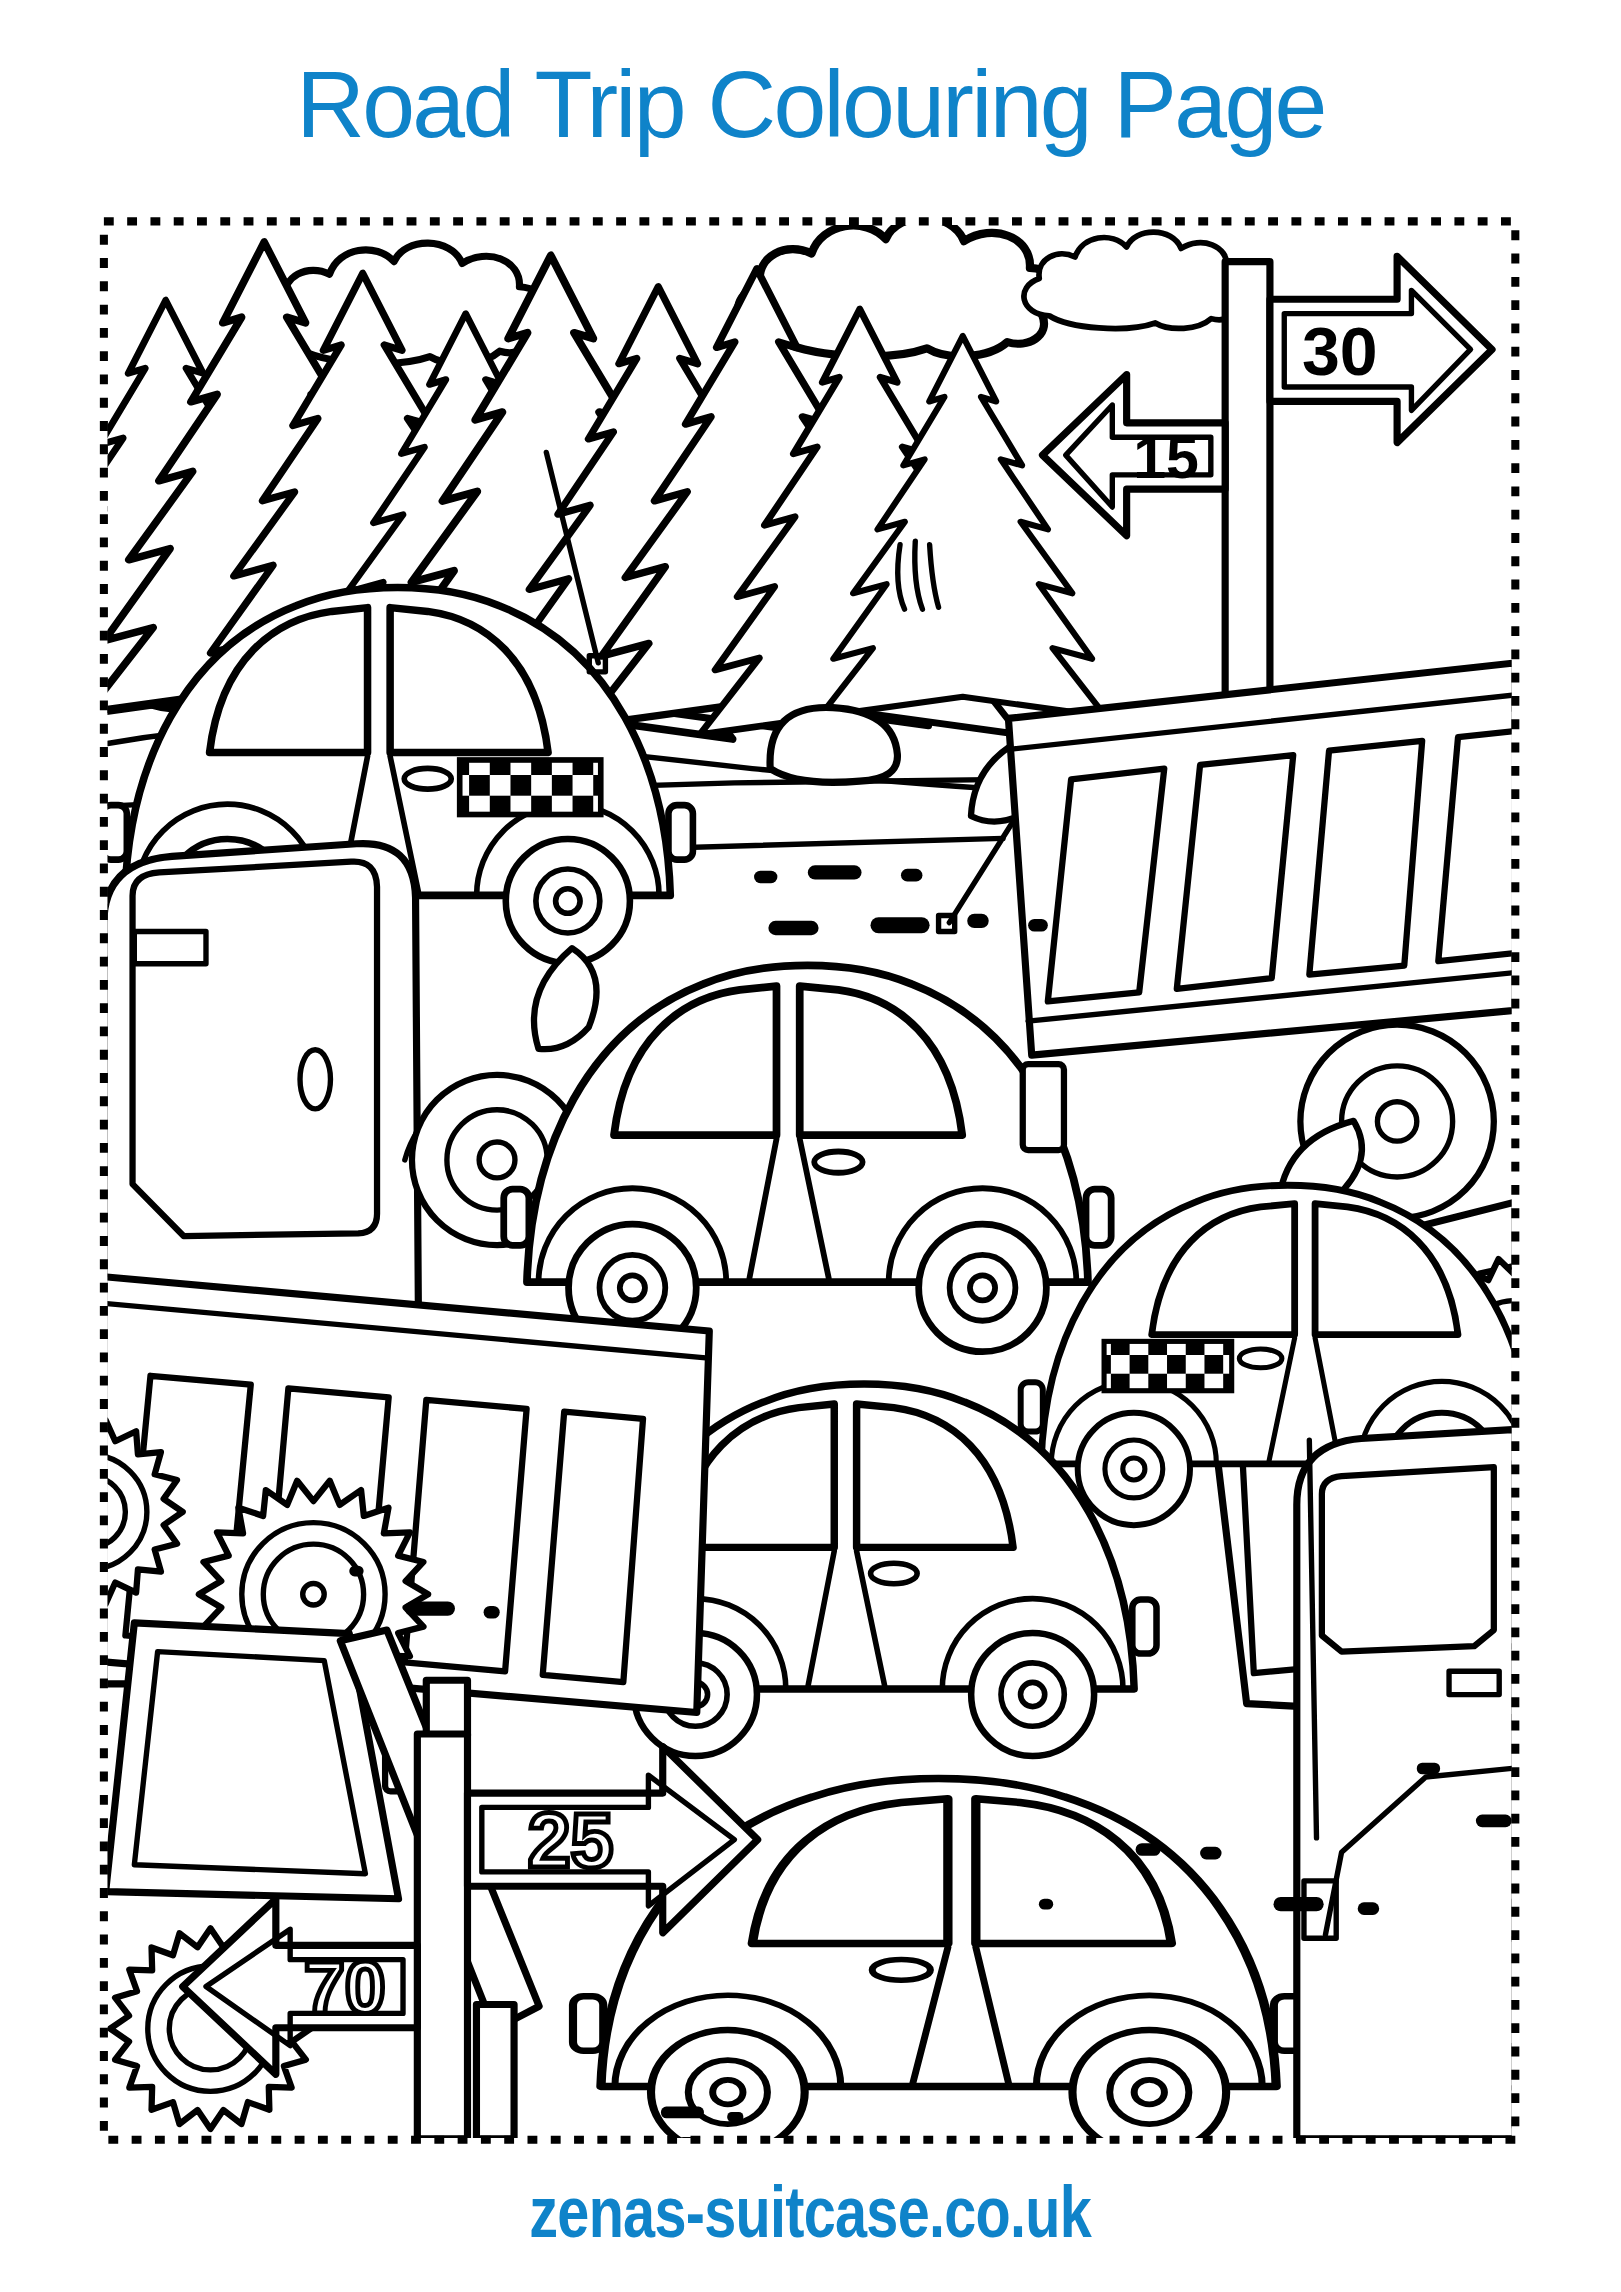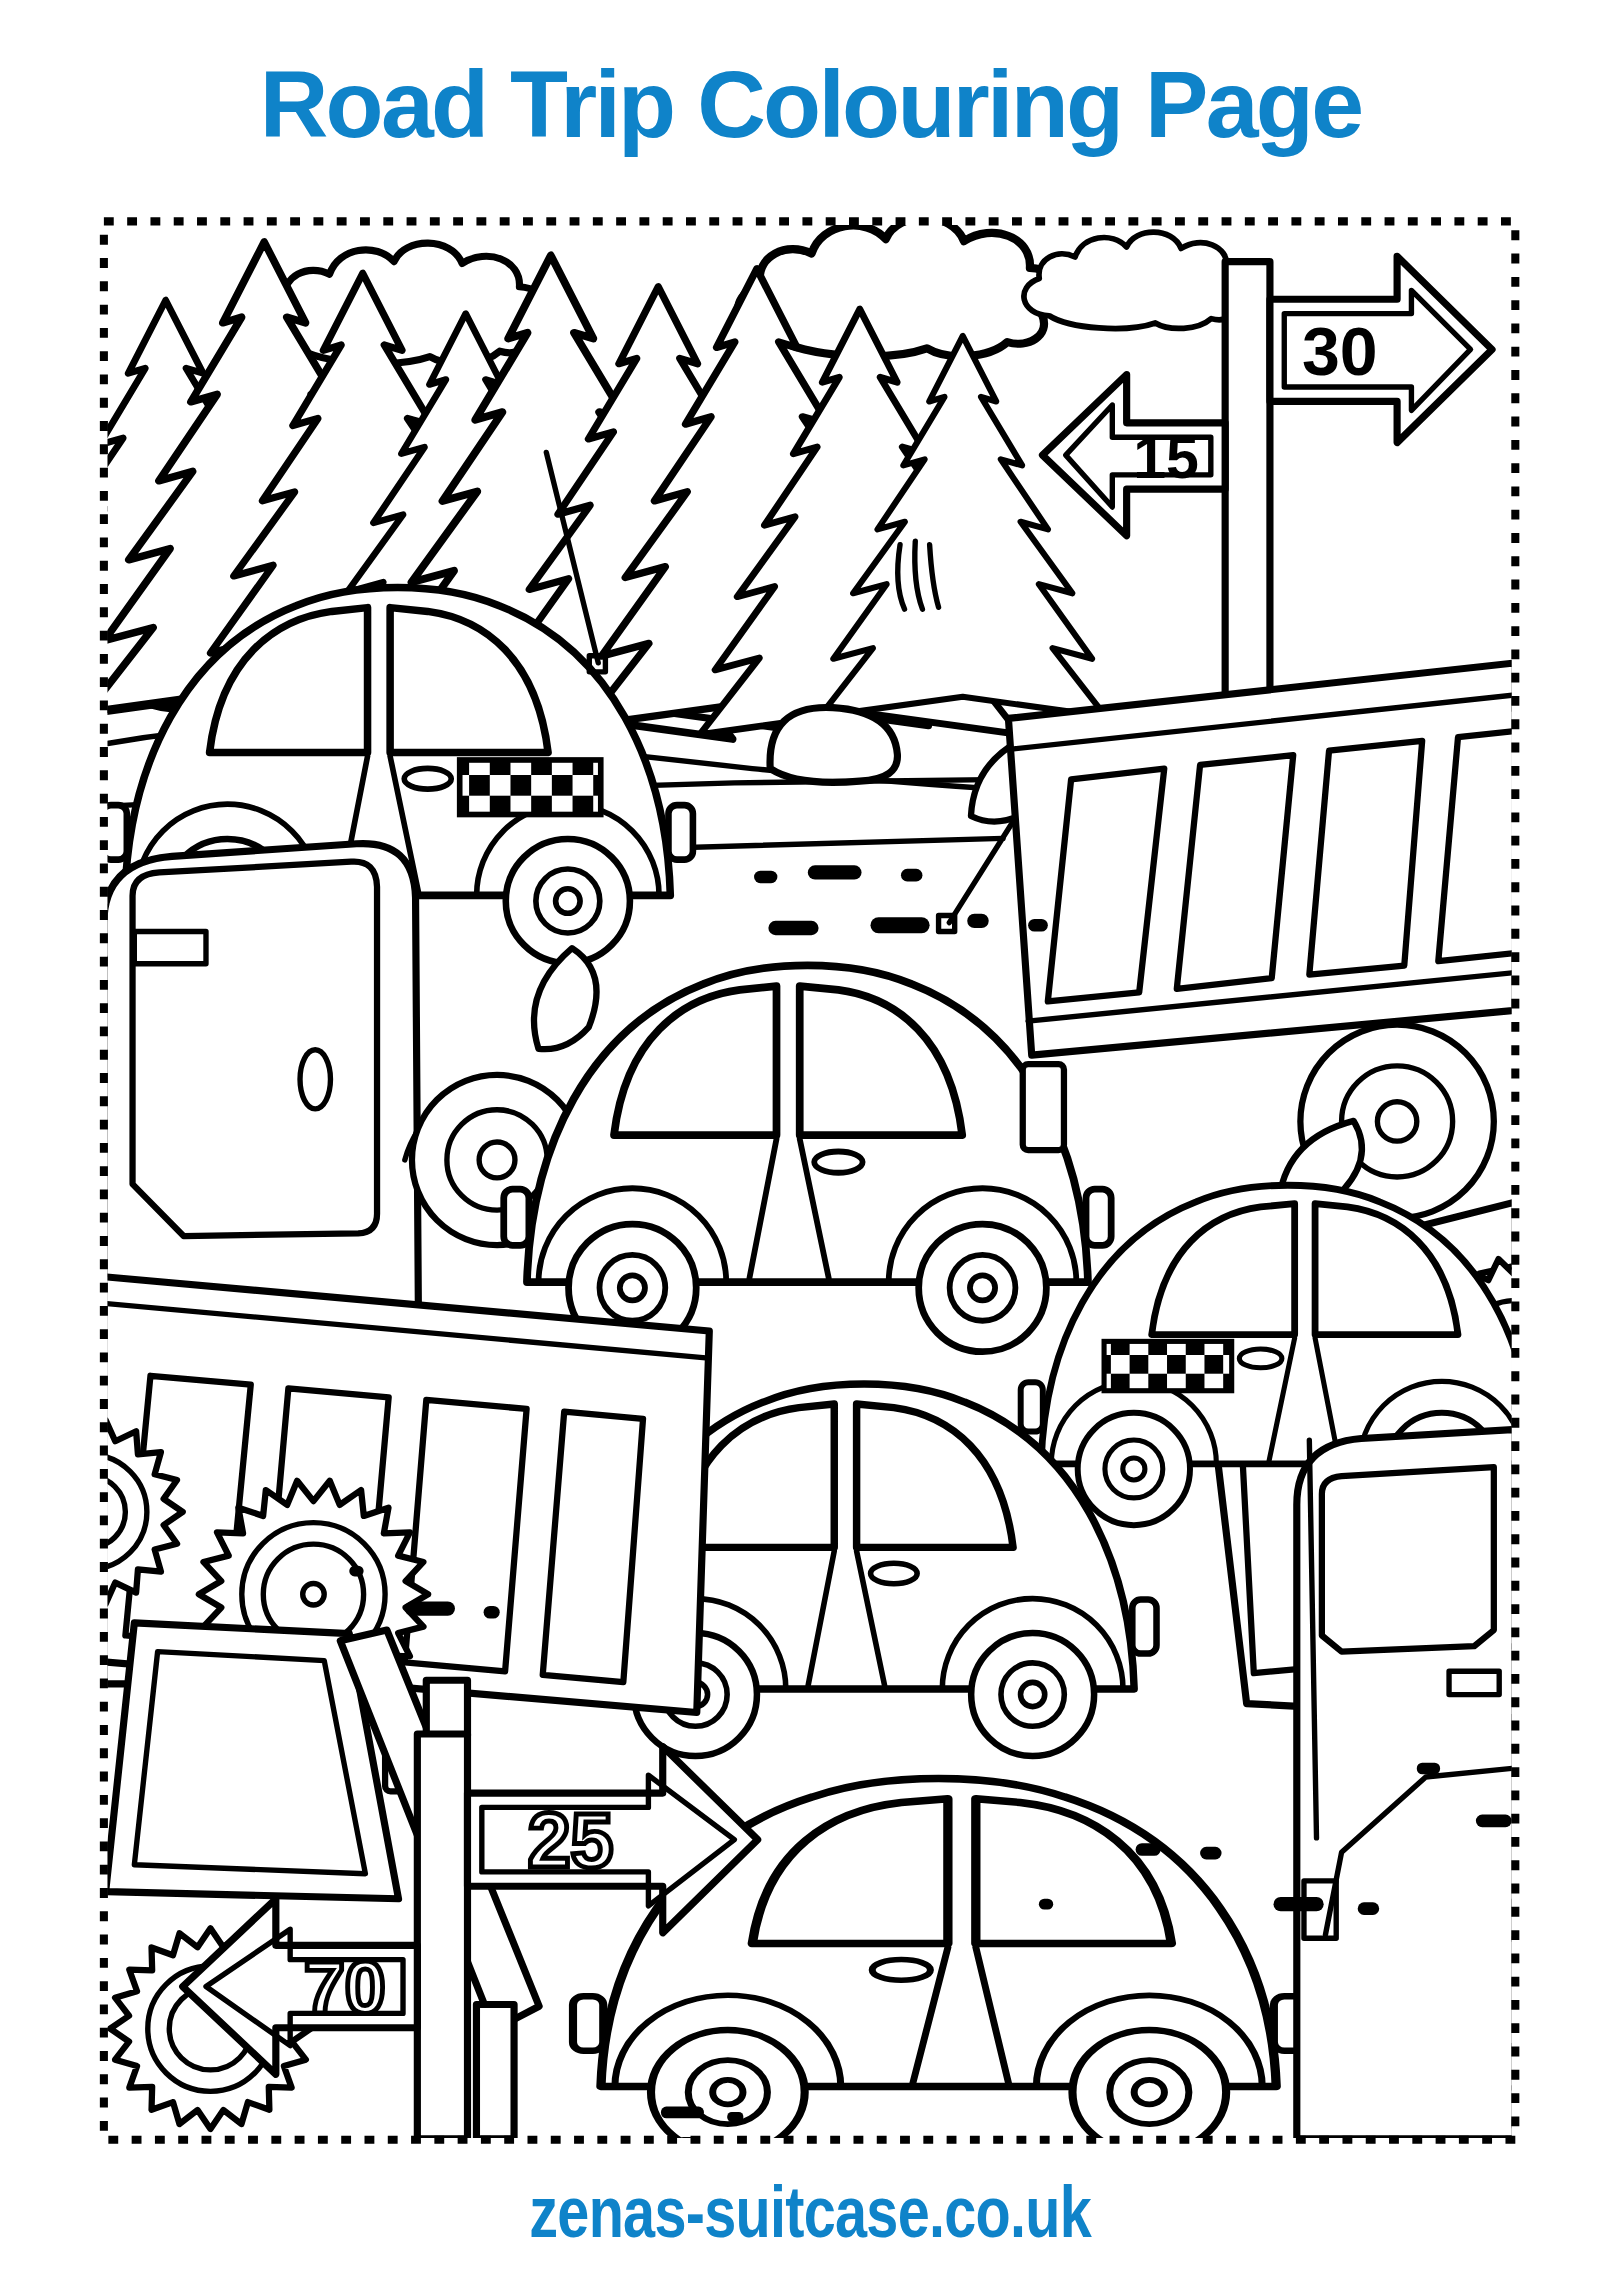--- a/index.html
+++ b/index.html
@@ -6,7 +6,7 @@
   body{width:1621px;height:2293px;position:relative;font-family:"Liberation Sans",sans-serif;}
   #page{position:absolute;inset:0;background:#ffffff;overflow:hidden;}
   #title{position:absolute;top:50px;left:0;width:100%;text-align:center;
-         font-size:95px;font-weight:bold;letter-spacing:-2.7px;color:#0f83c9;}
+         font-size:95px;font-weight:normal;letter-spacing:-2.7px;color:#0f83c9;}
   #footer{position:absolute;top:2171px;left:0;width:100%;text-align:center;}
   #footer span{display:inline-block;transform:scaleX(0.8);transform-origin:center;
          font-size:72px;font-weight:bold;letter-spacing:-0.9px;color:#0f83c9;}

